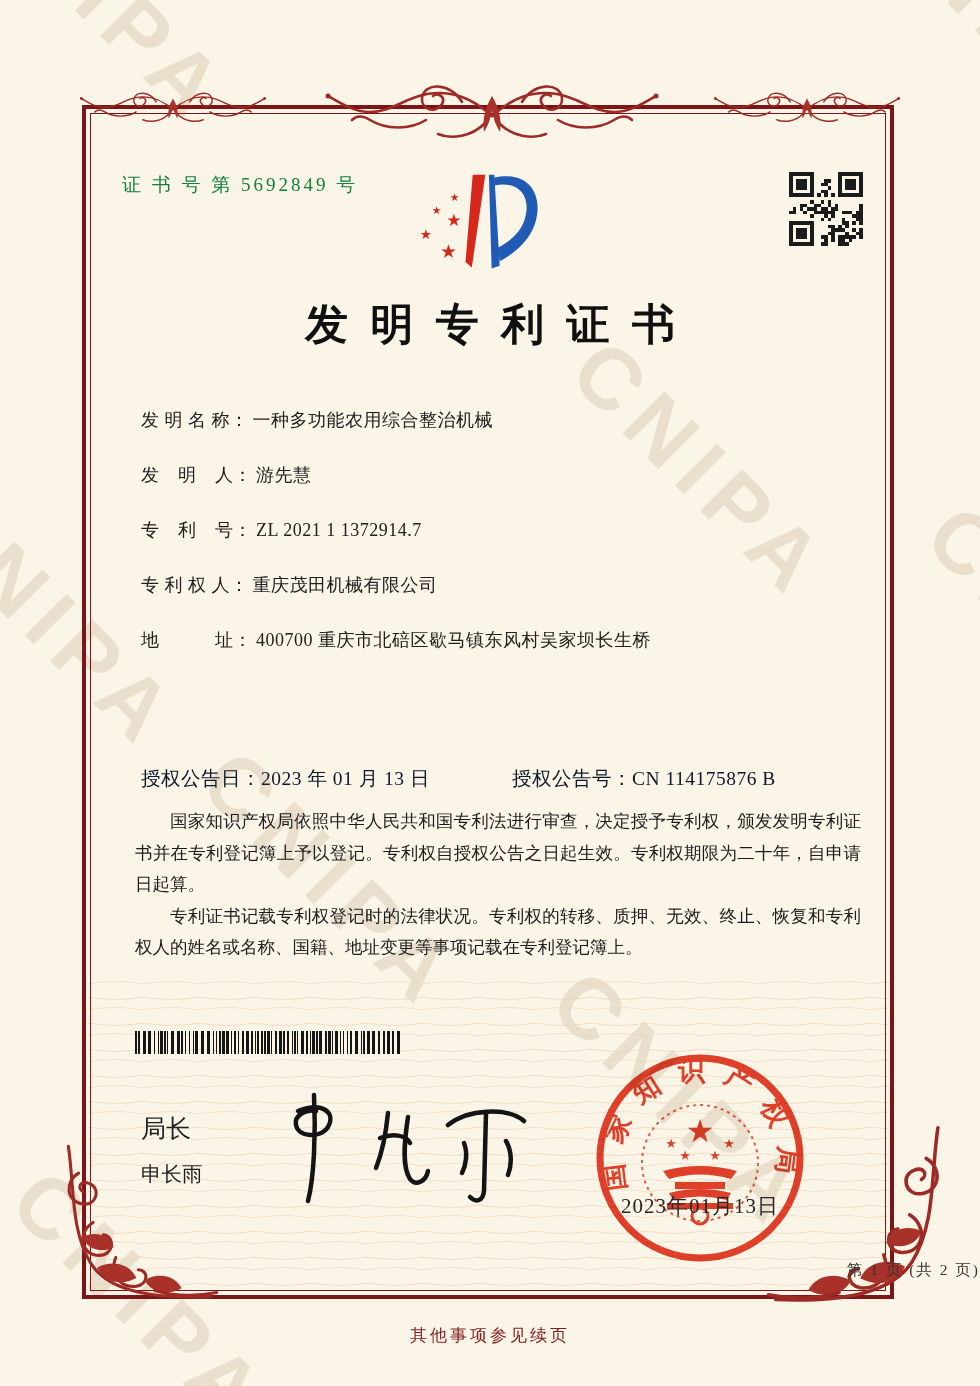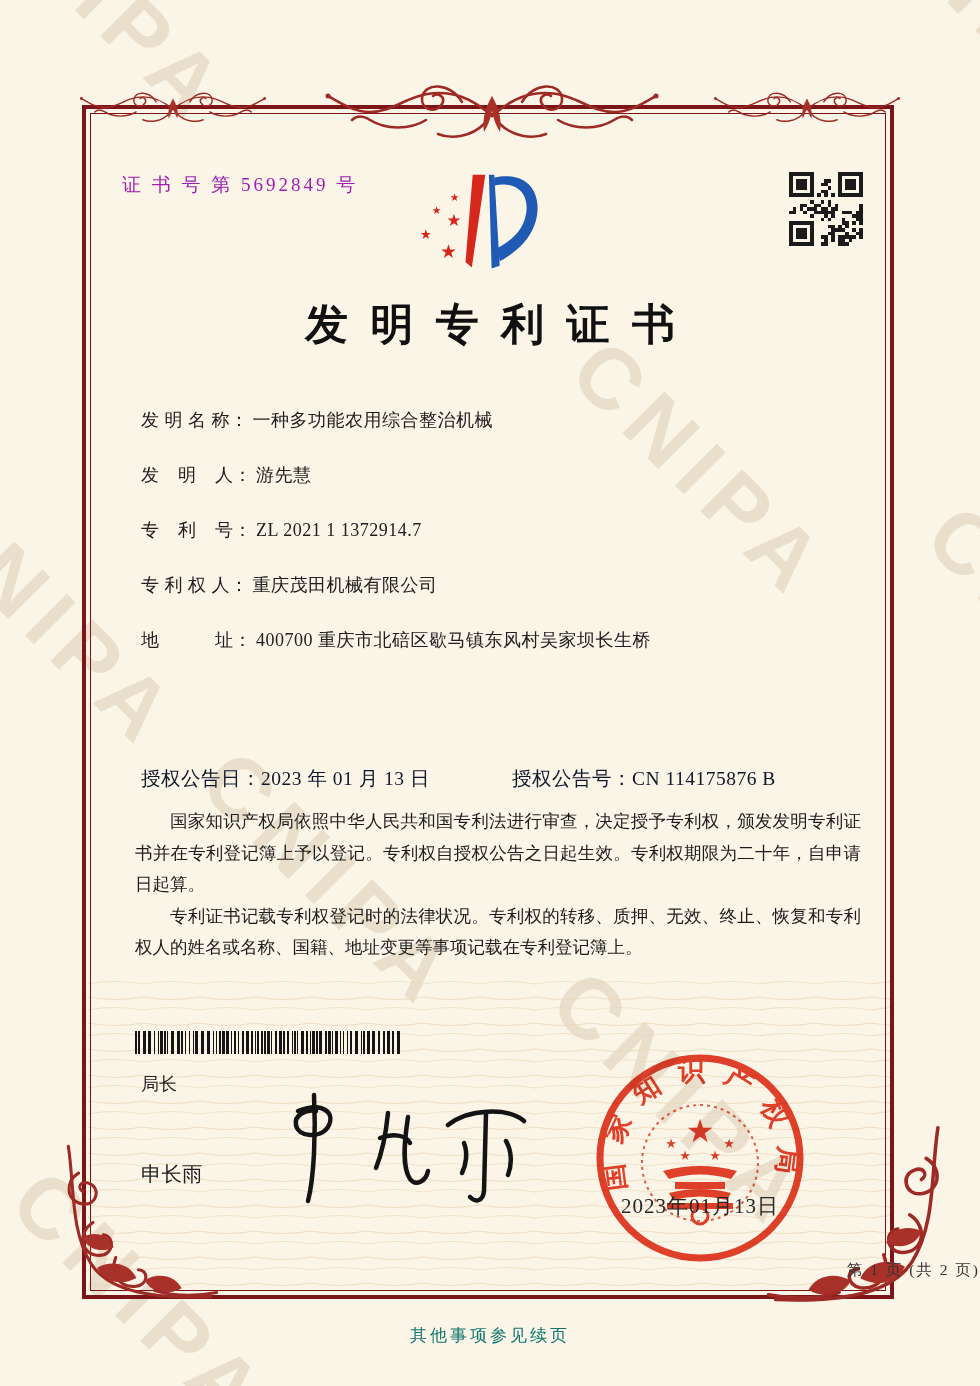--- a/index.html
+++ b/index.html
@@ -35,7 +35,7 @@
   .mirror{transform:scaleX(-1);}
   
   .cert-no{position:absolute; left:122px; top:172px; z-index:3;
-    font-size:19px; letter-spacing:3px; color:#a21caf;}
+    font-size:19px; letter-spacing:3px; color:#15803d;}
   .logo{position:absolute; left:398px; top:148px; z-index:3;}
   .logo text{font-family:"DejaVu Sans",sans-serif;}
   .qr{position:absolute; left:789px; top:172px; width:74px; height:74px; z-index:3;}

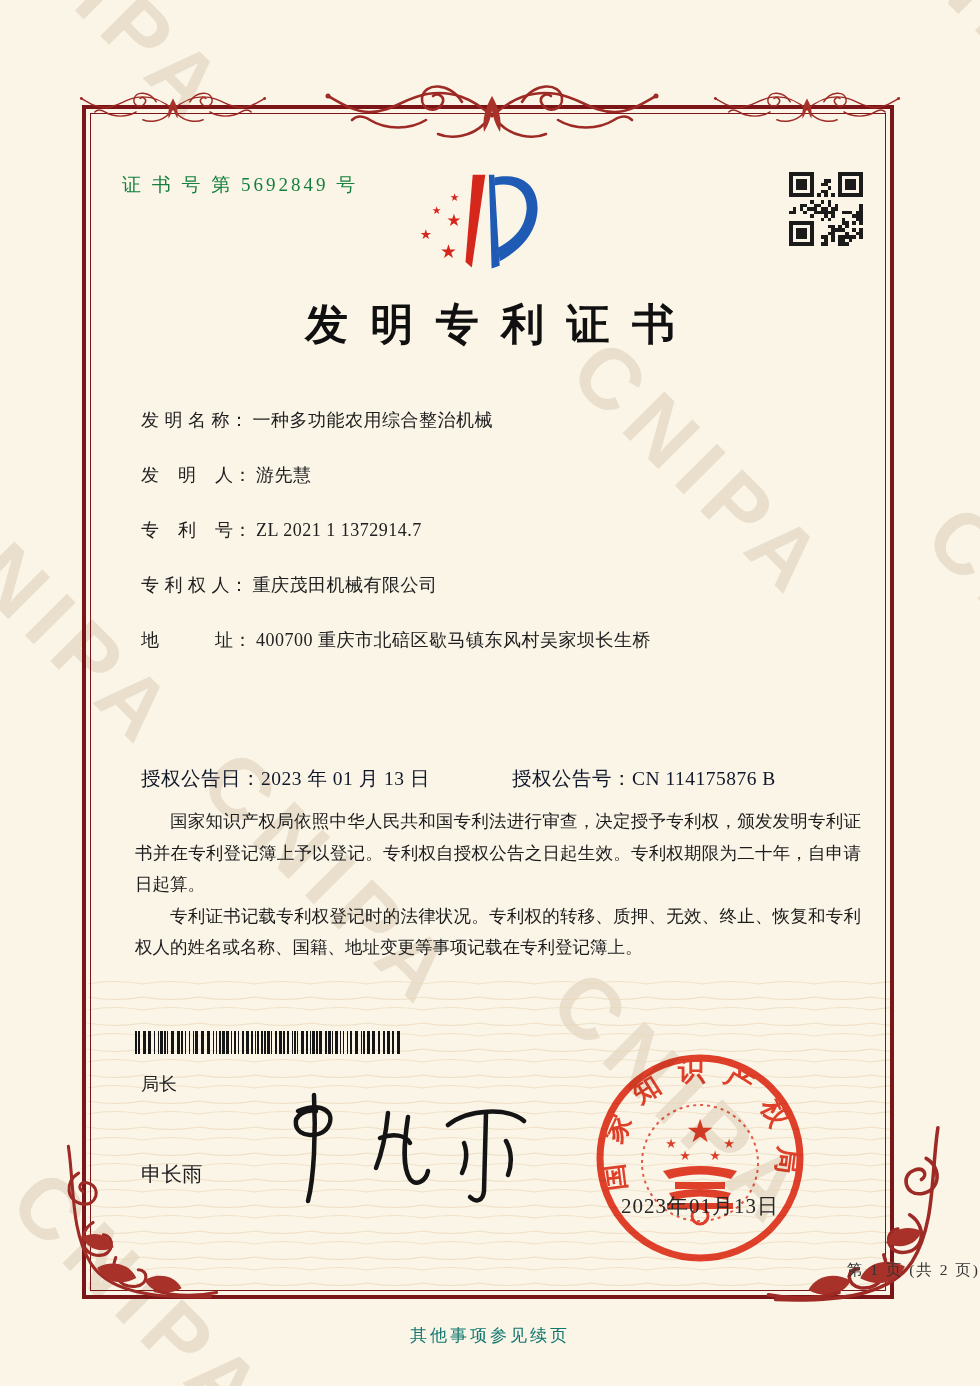--- a/index.html
+++ b/index.html
@@ -60,7 +60,7 @@
   .barcode{position:absolute; left:135px; top:1031px; z-index:3;}
   .barcode rect{fill:#151515;}
   
-  .sig-title{position:absolute; left:141px; top:1072px; z-index:4; font-size:18px;}
+  .sig-title{position:absolute; left:141px; top:1112px; z-index:4; font-size:25px;}
   .sig-name{position:absolute; left:141px; top:1160px; z-index:4; font-size:20.5px;}
   .sig-hand{position:absolute; left:268px; top:1083px; z-index:4;}
   .sig-hand path{fill:none; stroke:#141414; stroke-width:4.5; stroke-linecap:round; stroke-linejoin:round;}

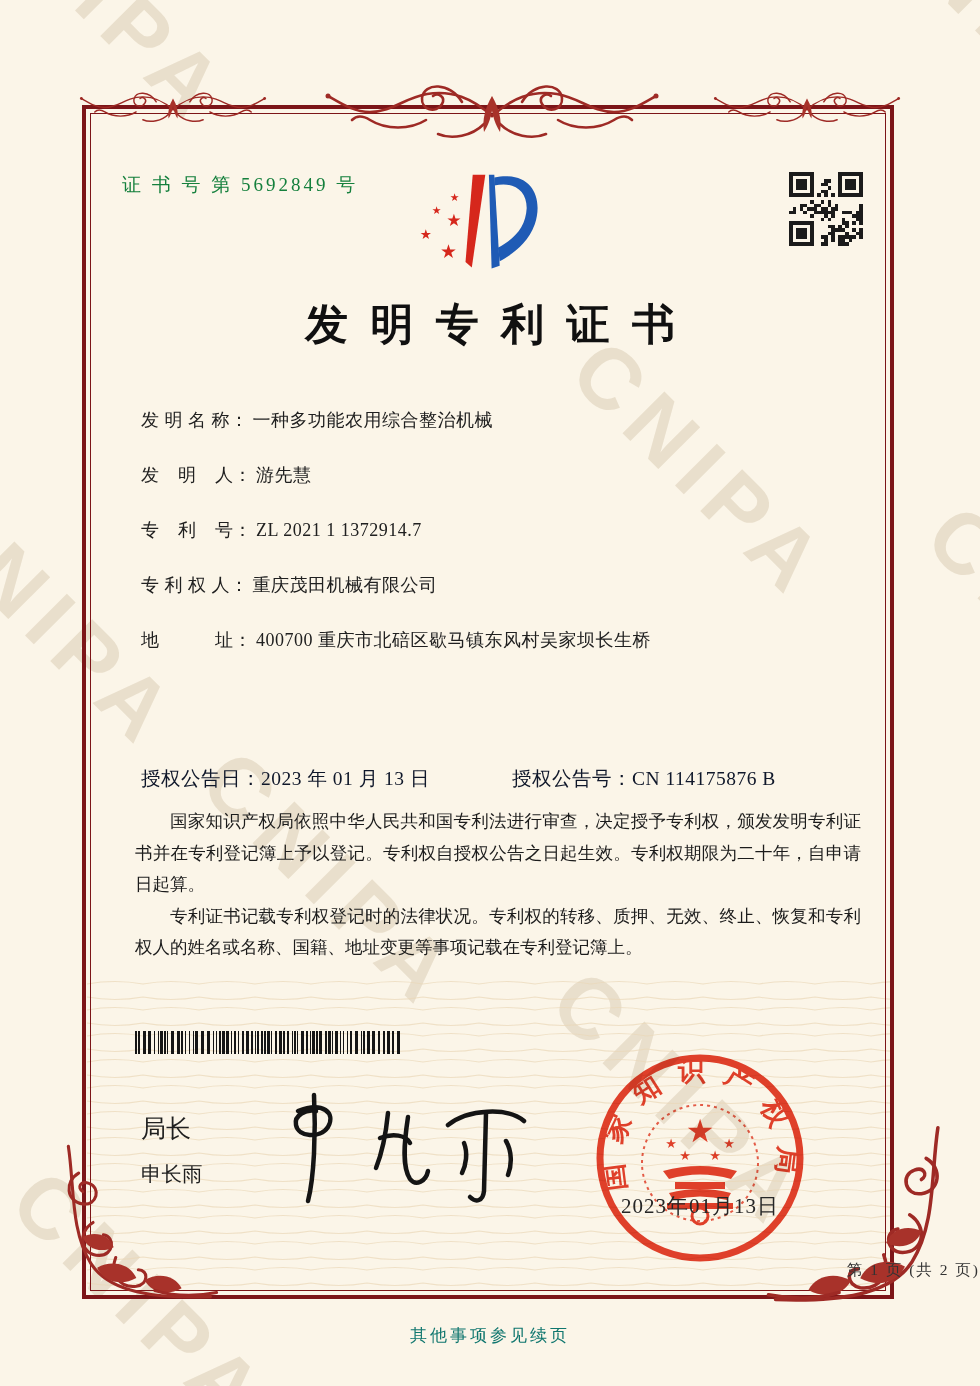--- a/index.html
+++ b/index.html
@@ -78,7 +78,7 @@
   .page-num{position:absolute; left:0; top:1260px; width:980px; z-index:3;
     text-align:right; font-size:15.5px; color:#333; letter-spacing:2px;}
   .continuation{position:absolute; left:0; top:1324px; width:980px; z-index:3;
-    text-align:center; font-size:17px; color:#0f766e; letter-spacing:3px;}
+    text-align:center; font-size:17px; color:#7f1d1d; letter-spacing:3px;}
 </style>
 </head>
 <body>

